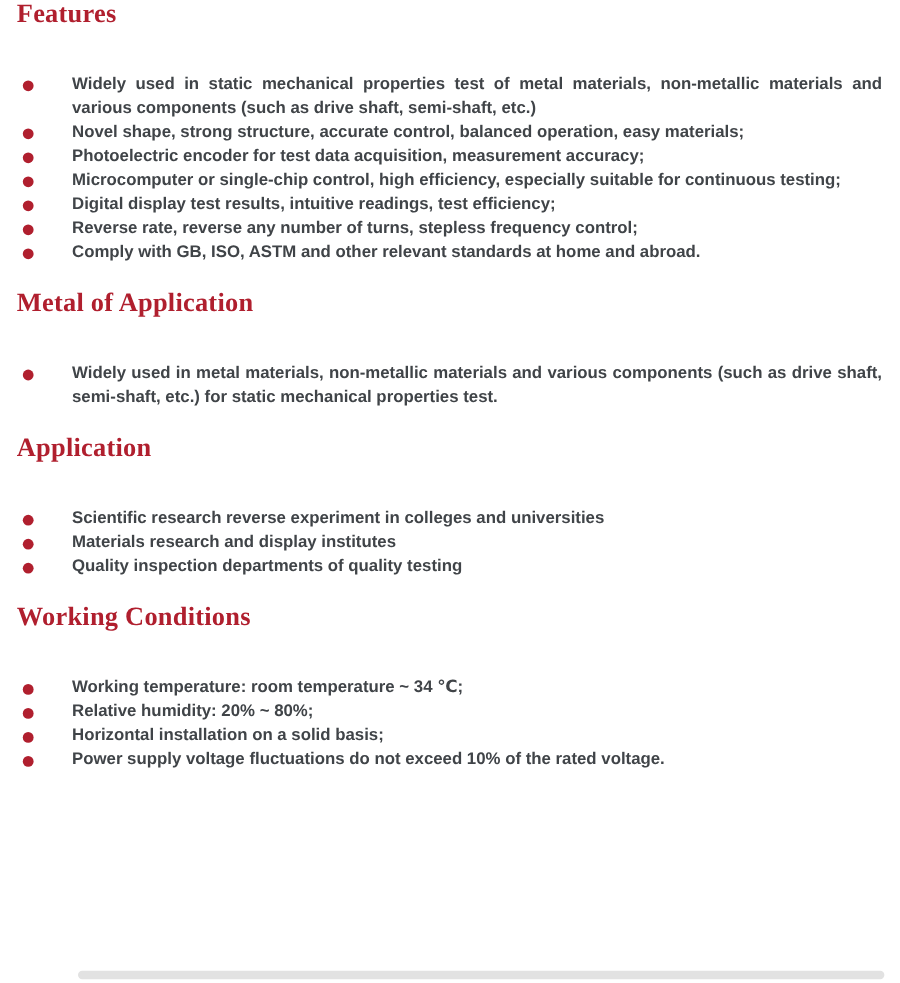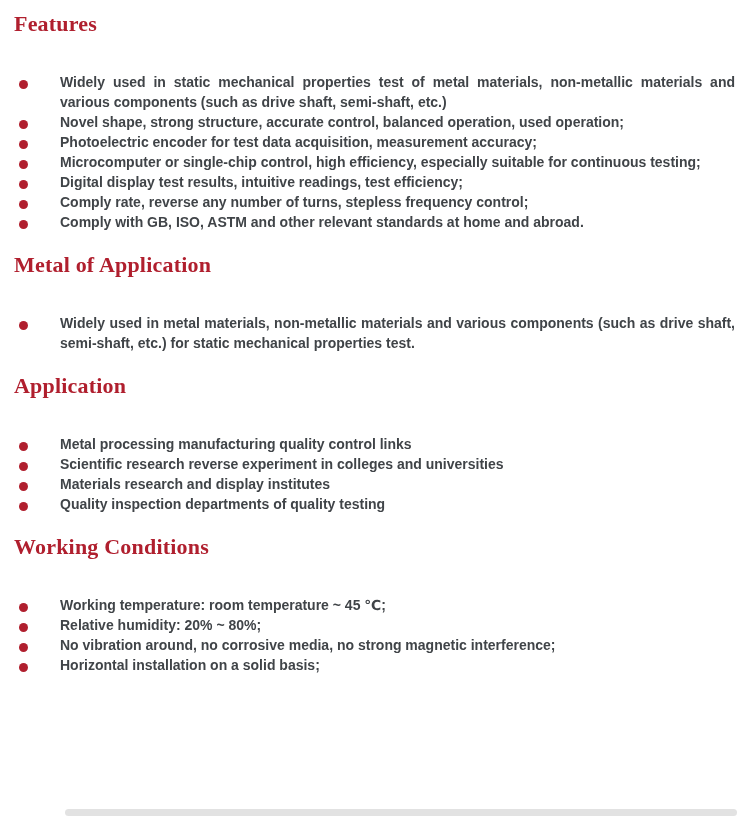--- a/index.html
+++ b/index.html
@@ -15,7 +15,6 @@
     font-family: "Liberation Sans", "DejaVu Sans", sans-serif;
   }
   .page {
-    padding-top: 13px;
   }
   .sec-title {
     font-family: "Liberation Serif", "DejaVu Serif", serif;

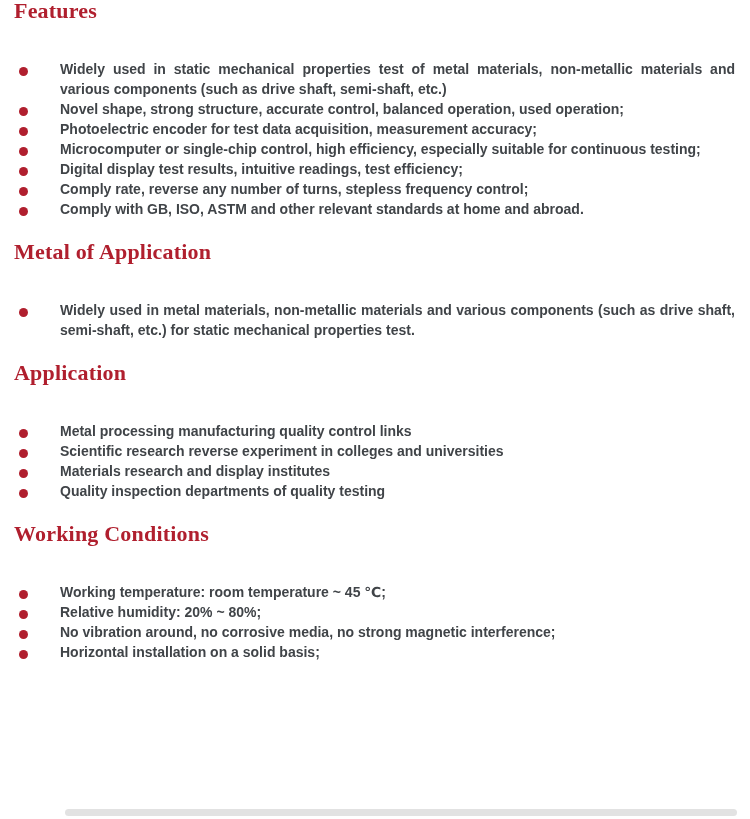--- a/index.html
+++ b/index.html
@@ -76,7 +76,7 @@
 
   <li class="item">
     <span class="bullet"></span>
-    <span class="item-text">Novel shape, strong structure, accurate control, balanced operation, used operation;</span>
+    <span class="item-text">Novel shape, strong structure, accurate control, balanced operation, easy materials;</span>
   </li>
 
   <li class="item">

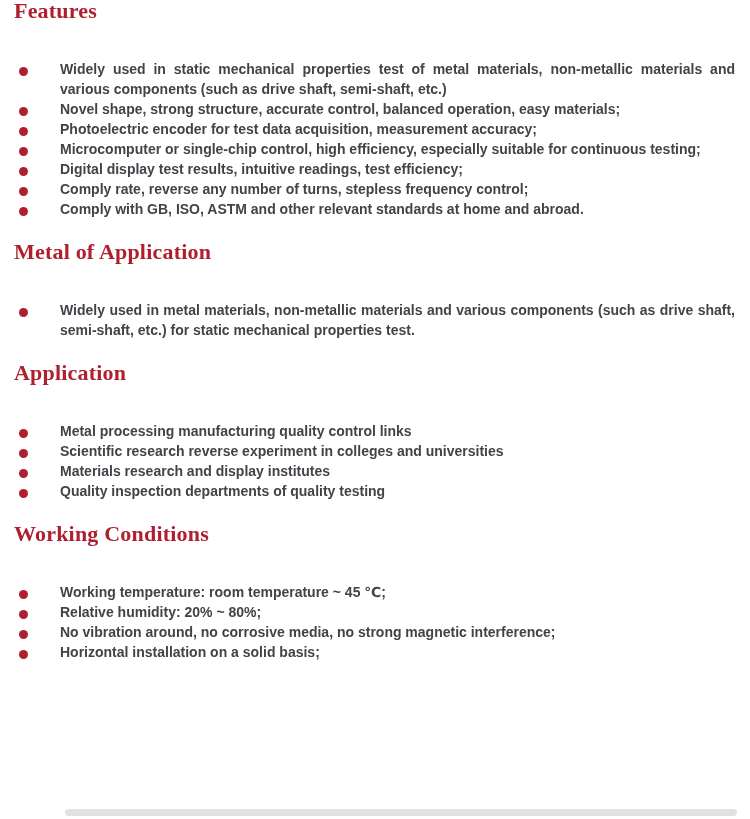--- a/index.html
+++ b/index.html
@@ -96,7 +96,7 @@
 
   <li class="item">
     <span class="bullet"></span>
-    <span class="item-text">Comply rate, reverse any number of turns, stepless frequency control;</span>
+    <span class="item-text">Reverse rate, reverse any number of turns, stepless frequency control;</span>
   </li>
 
   <li class="item">

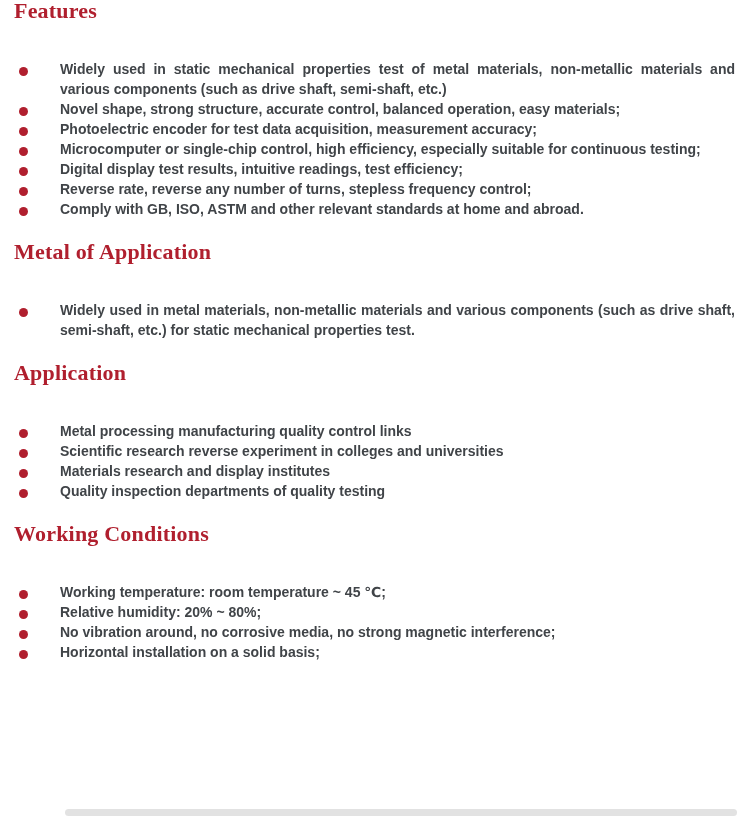--- a/index.html
+++ b/index.html
@@ -119,10 +119,6 @@
   <section class="sec">
     <h2 class="sec-title">Application</h2>
     <ul class="sec-list">
-  <li class="item">
-    <span class="bullet"></span>
-    <span class="item-text">Metal processing manufacturing quality control links</span>
-  </li>
 
   <li class="item">
     <span class="bullet"></span>

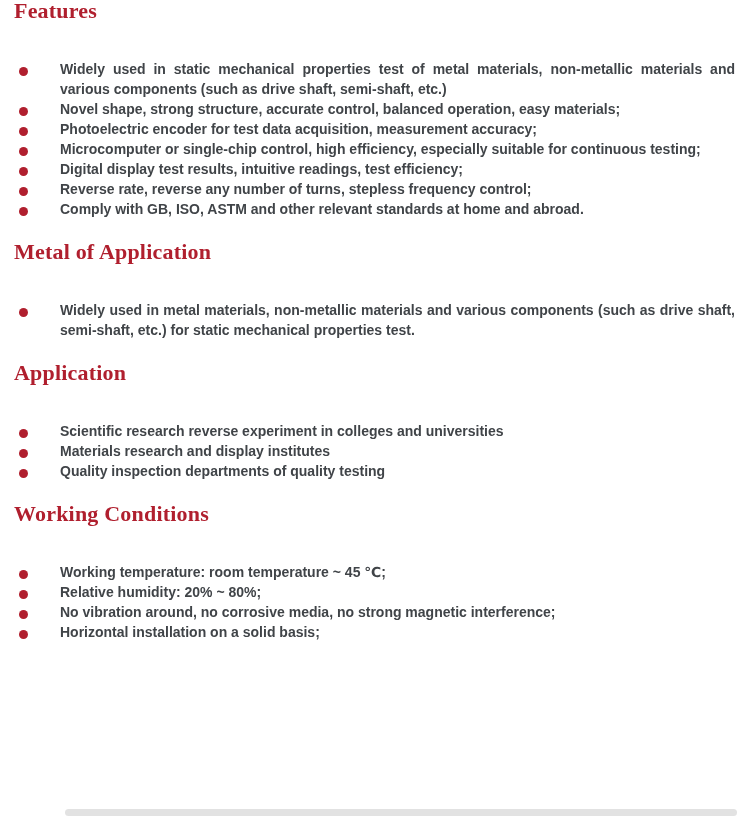--- a/index.html
+++ b/index.html
@@ -142,7 +142,7 @@
     <ul class="sec-list">
   <li class="item">
     <span class="bullet"></span>
-    <span class="item-text">Working temperature: room temperature ~ 45 ℃;</span>
+    <span class="item-text">Working temperature: room temperature ~ 34 ℃;</span>
   </li>
 
   <li class="item">

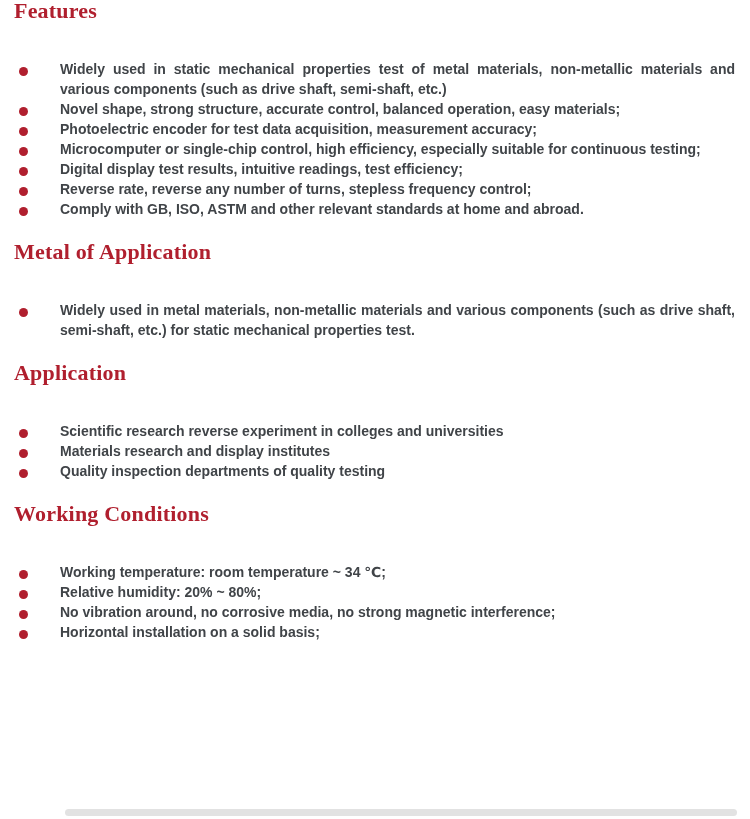--- a/index.html
+++ b/index.html
@@ -150,10 +150,6 @@
     <span class="item-text">Relative humidity: 20% ~ 80%;</span>
   </li>
 
-  <li class="item">
-    <span class="bullet"></span>
-    <span class="item-text">No vibration around, no corrosive media, no strong magnetic interference;</span>
-  </li>
 
   <li class="item">
     <span class="bullet"></span>

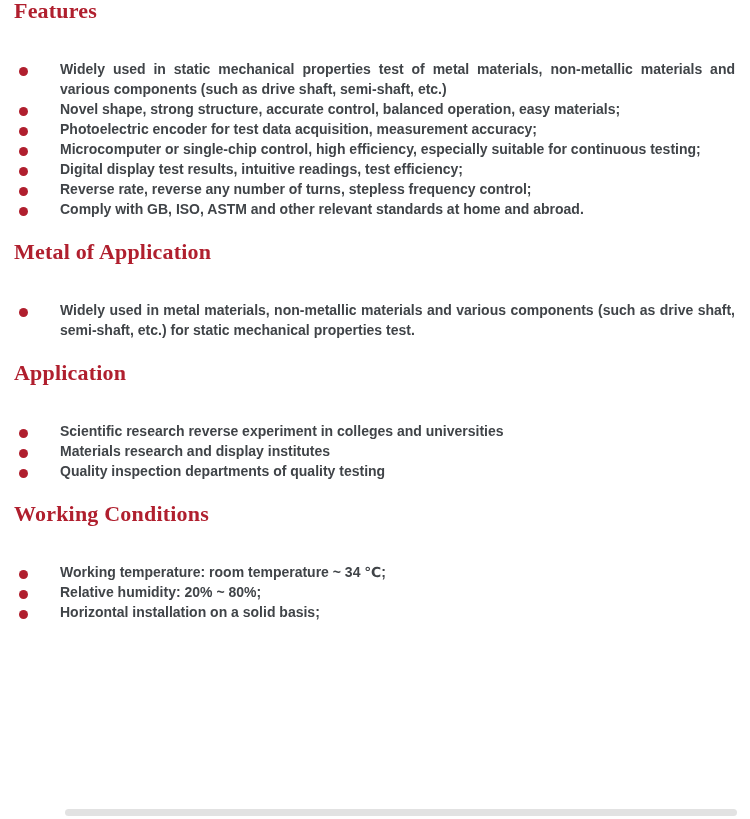--- a/index.html
+++ b/index.html
@@ -156,6 +156,10 @@
     <span class="item-text">Horizontal installation on a solid basis;</span>
   </li>
 
+  <li class="item">
+    <span class="bullet"></span>
+    <span class="item-text">Power supply voltage fluctuations do not exceed 10% of the rated voltage.</span>
+  </li>
 </ul>
   </section>
 </div>

